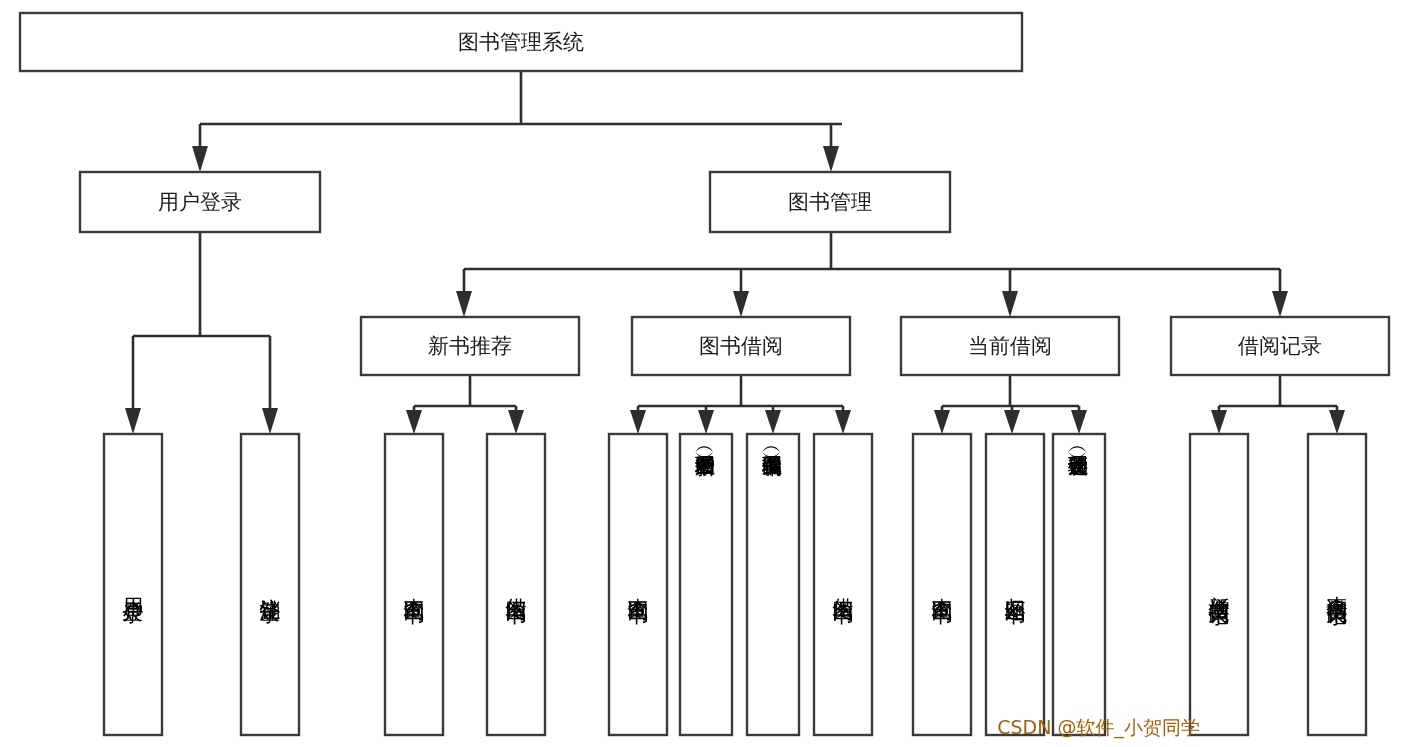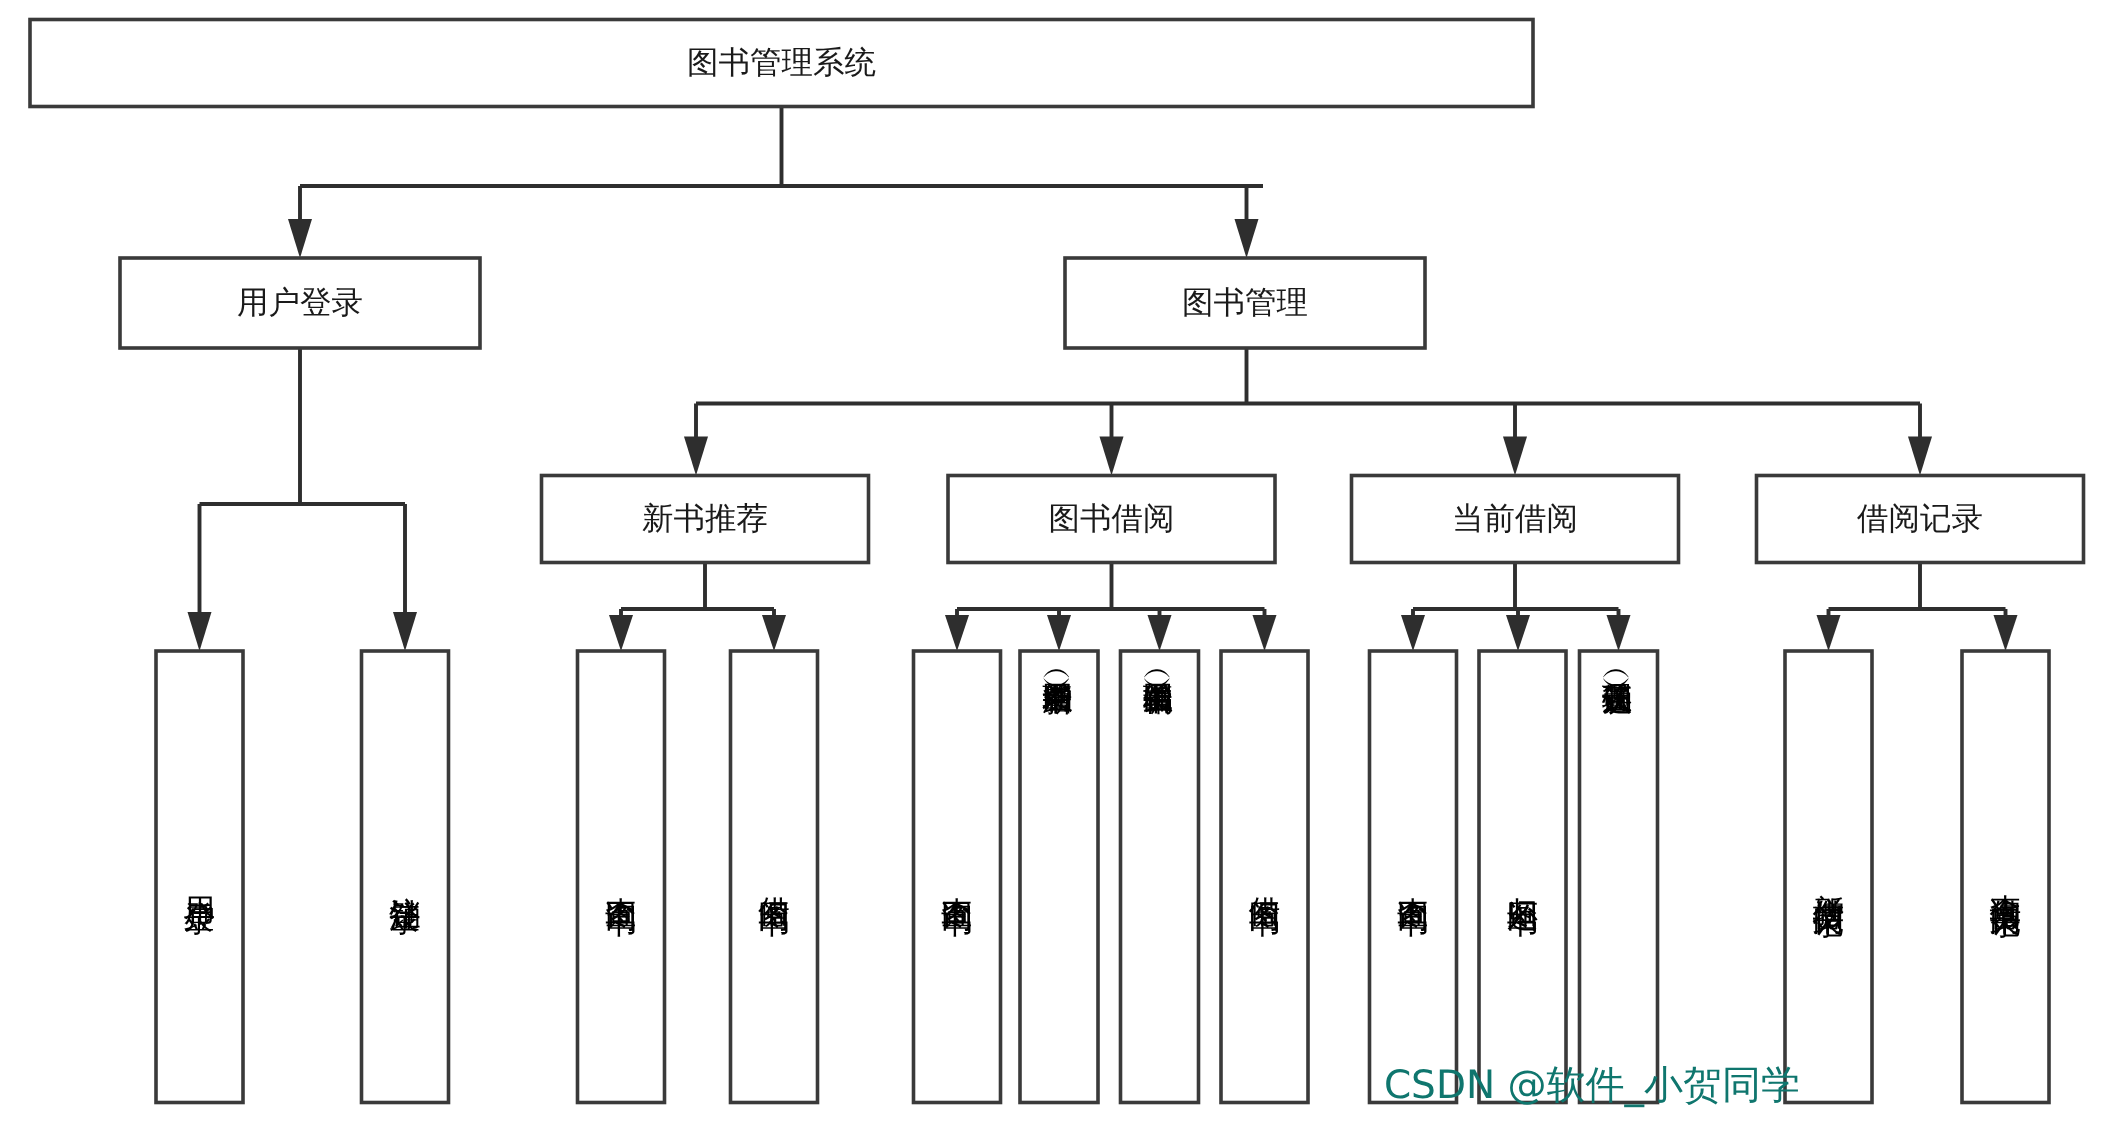--- a/index.html
+++ b/index.html
@@ -62,8 +62,8 @@
     right: 8px;
     bottom: 6px;
     font-family: "DejaVu Sans", "Liberation Sans", sans-serif;
-    font-size: 26px;
-    color: #0f766e;
+    font-size: 19px;
+    color: #a16207;
     white-space: nowrap;
     user-select: none;
   }

